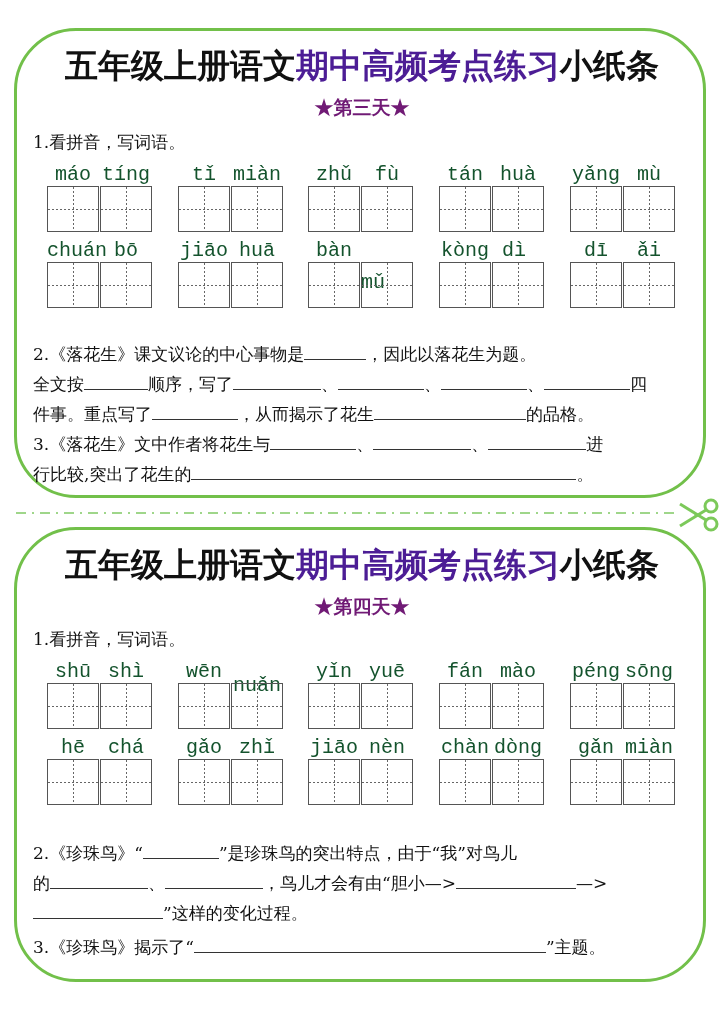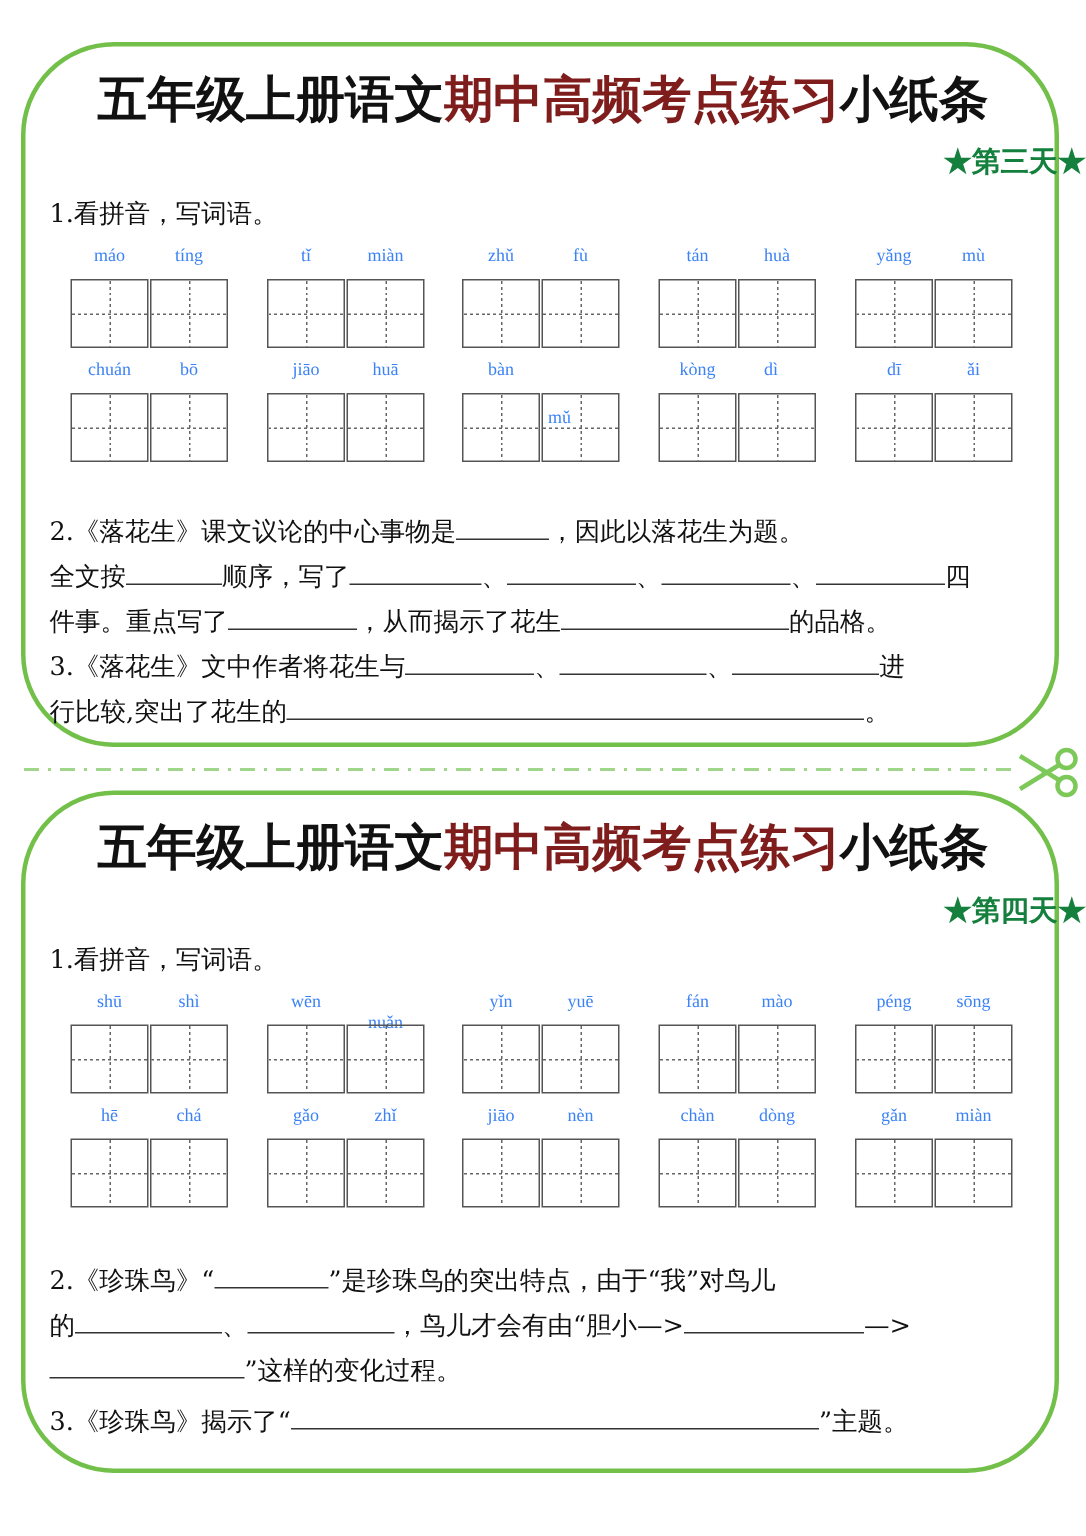--- a/index.html
+++ b/index.html
@@ -18,7 +18,7 @@
     font-family: "DejaVu Sans", "Liberation Sans", sans-serif; font-weight: bold;
     font-size: 33px; letter-spacing: 0px; white-space: nowrap;
   }
-  .title .green { color: #7f1d1d; }
+  .title .green { color: #4c1d95; }
   .title .black { color: #111; }
   .day {
     position: absolute; left: 0; width: 100%; text-align: right;

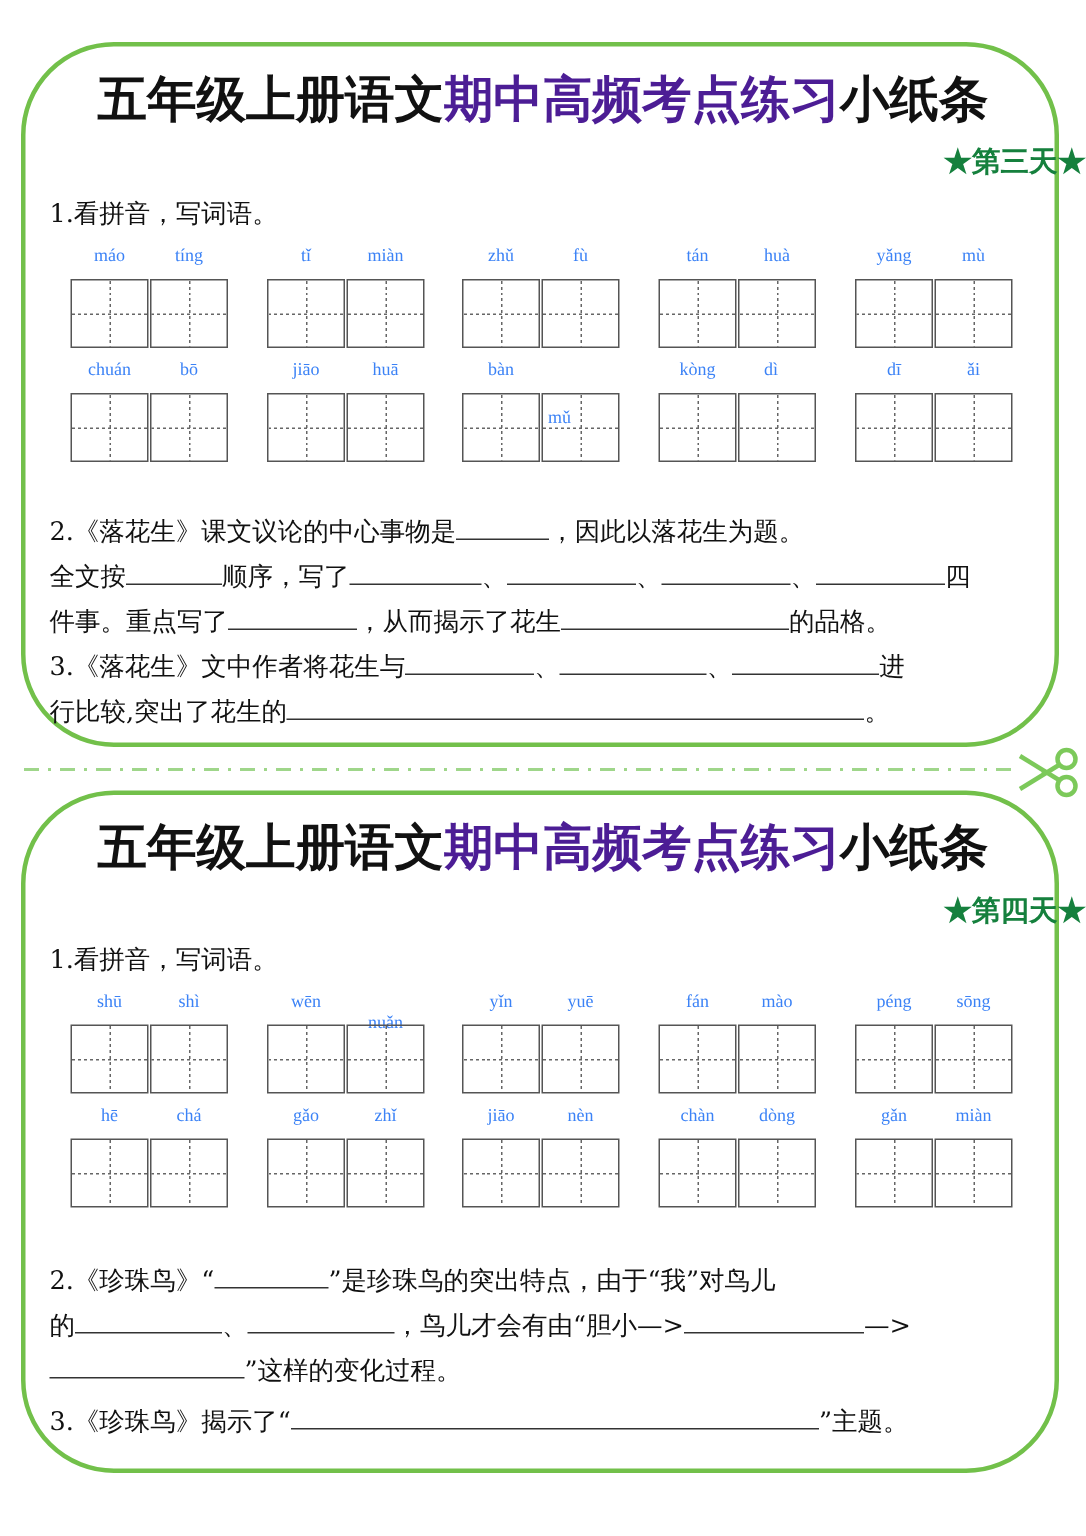--- a/index.html
+++ b/index.html
@@ -21,8 +21,8 @@
   .title .green { color: #4c1d95; }
   .title .black { color: #111; }
   .day {
-    position: absolute; left: 0; width: 100%; text-align: right;
-    color: #15803d; font-size: 19px; font-weight: bold;
+    position: absolute; left: 0; width: 100%; text-align: center;
+    color: #701a75; font-size: 19px; font-weight: bold;
   }
   .q1 { position: absolute; left: 33px; font-size: 17px; }
   .py {

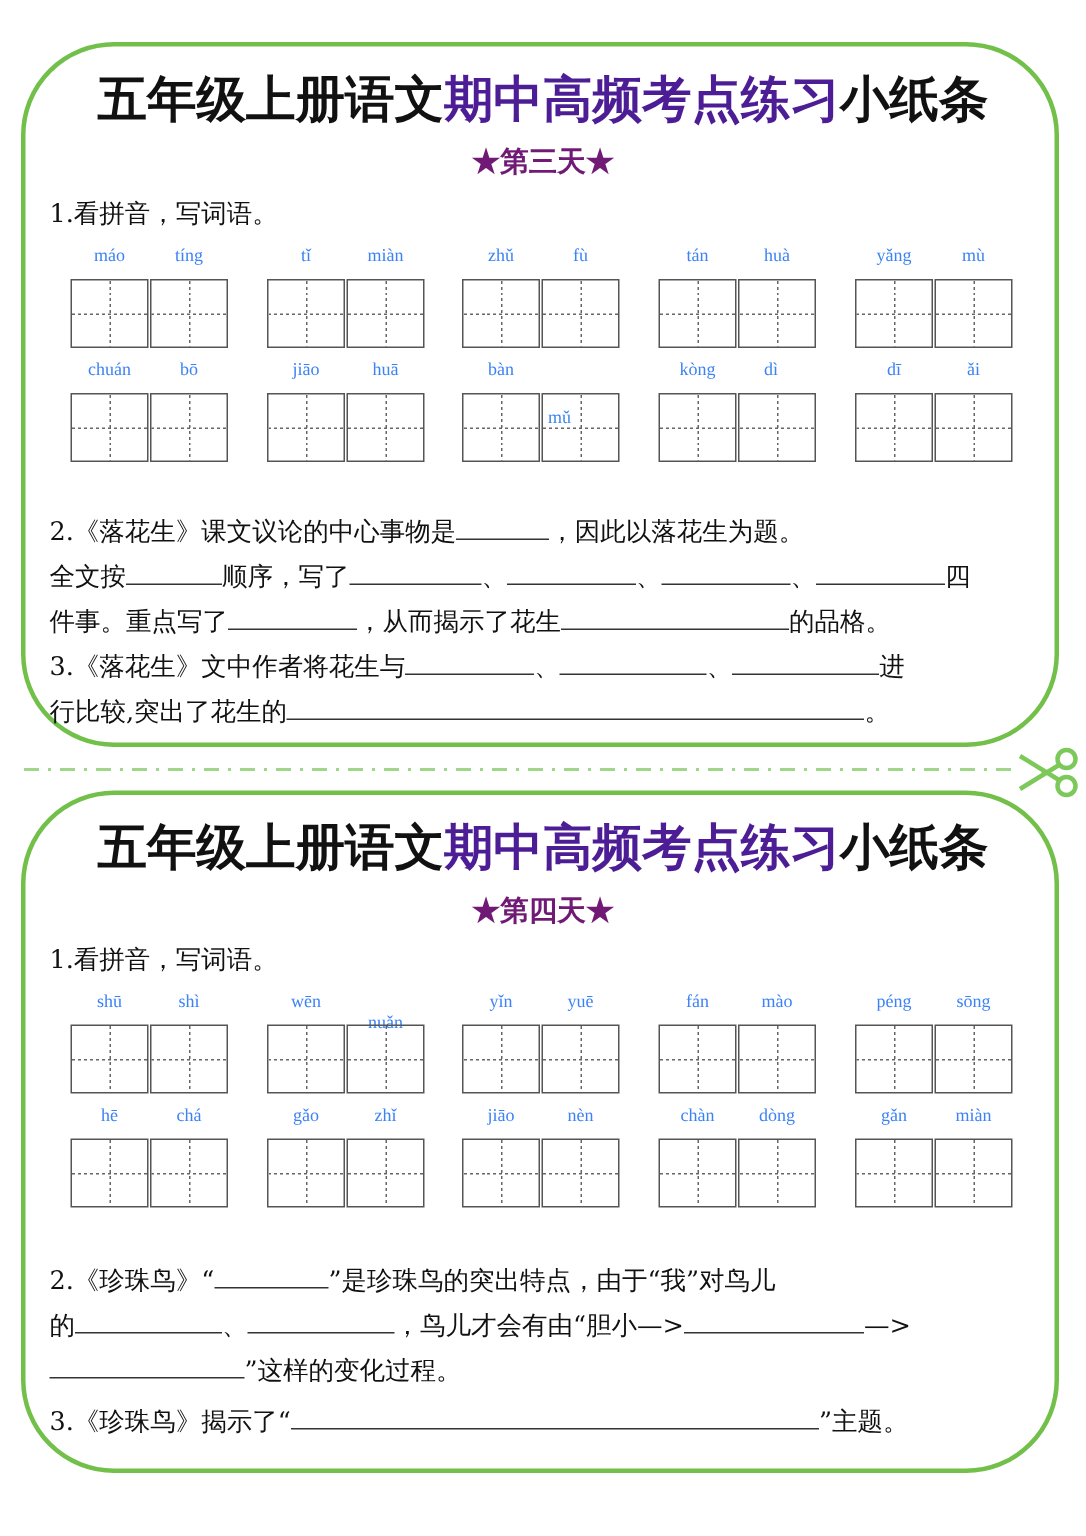--- a/index.html
+++ b/index.html
@@ -26,8 +26,8 @@
   }
   .q1 { position: absolute; left: 33px; font-size: 17px; }
   .py {
-    position: absolute; font-family: Liberation Serif, serif;
-    font-size: 12px; color: #3b82f6; text-align: center; width: 52px; white-space: nowrap;
+    position: absolute; font-family: Liberation Mono, monospace;
+    font-size: 20px; color: #14532d; text-align: center; width: 52px; white-space: nowrap;
   }
   .box {
     position: absolute; width: 52px; height: 46px; box-sizing: border-box;

